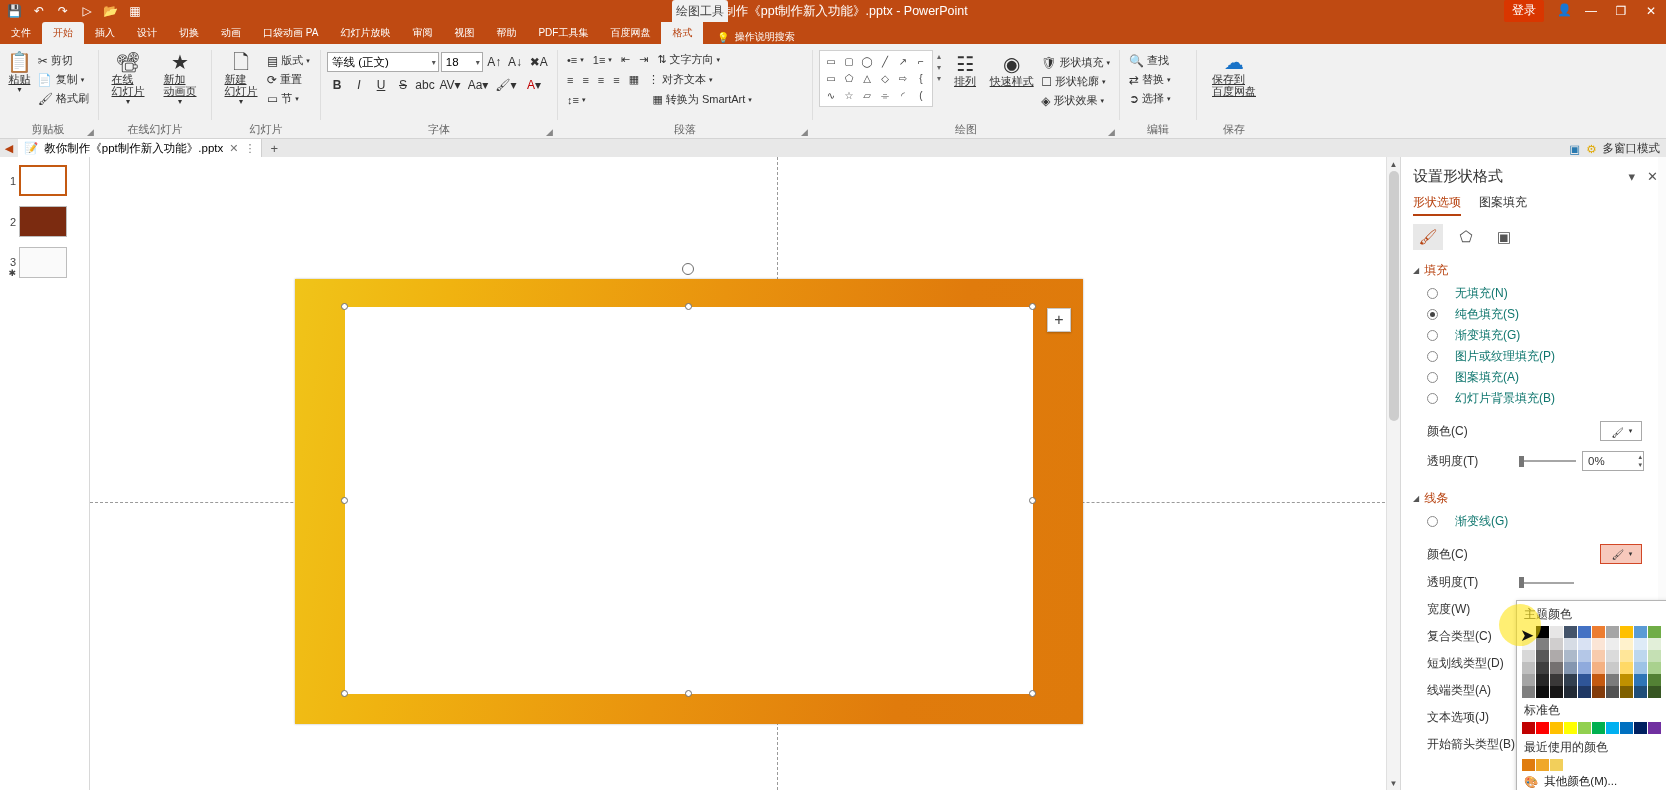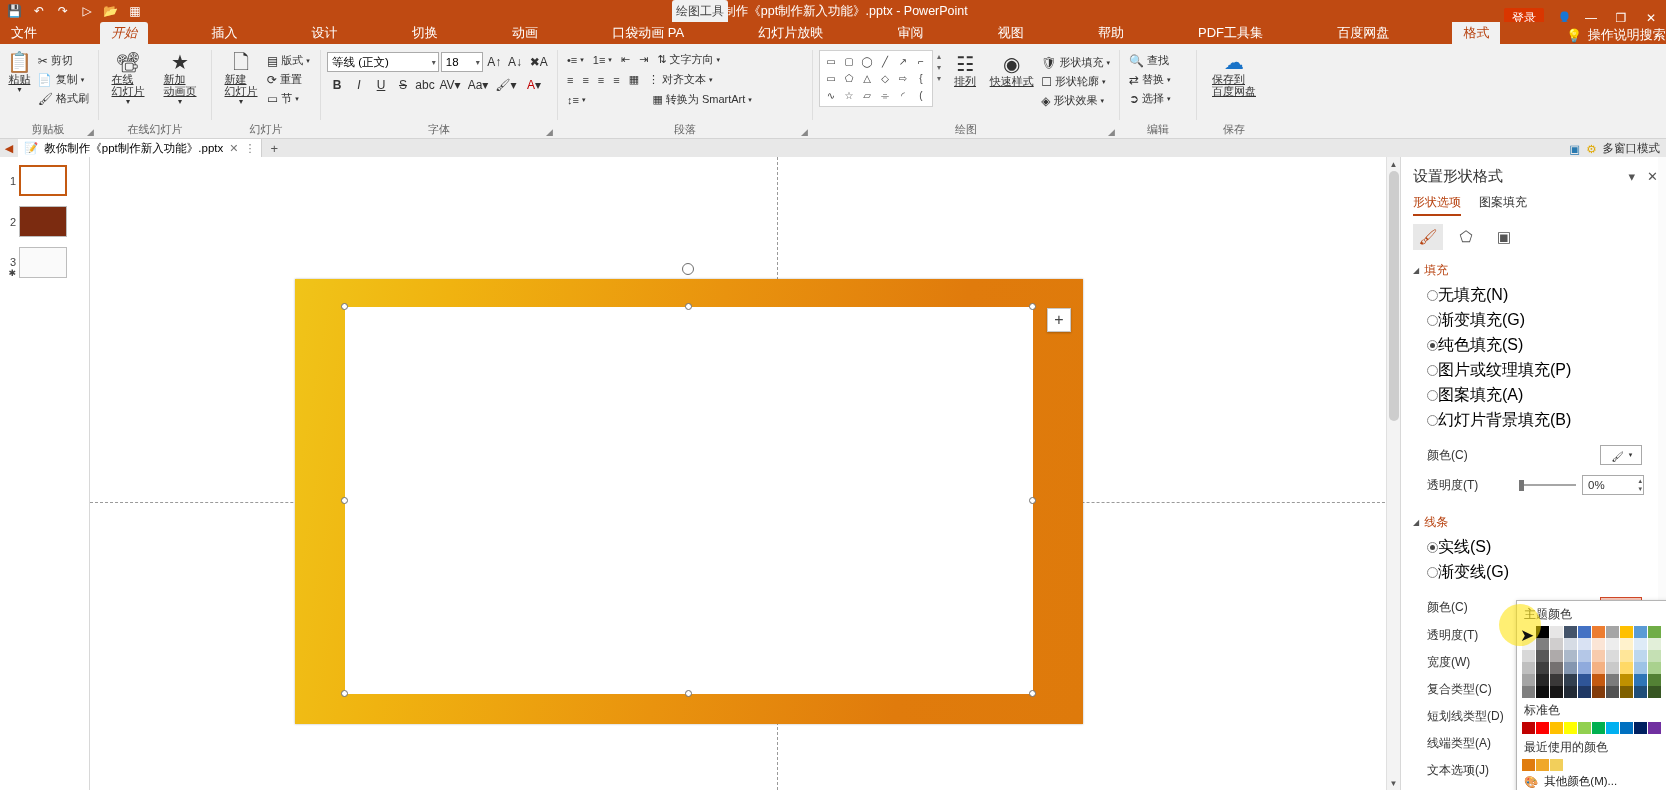--- a/index.html
+++ b/index.html
@@ -26,7 +26,7 @@
     background:#f1f1f1; color:#444; font-size:12px; display:flex; align-items:center; justify-content:center;
     border-top-left-radius:3px; border-top-right-radius:3px;
   }
-  .title-right { position:absolute; right:0; top:7px; height:22px; display:flex; align-items:center; }
+  .title-right { position:absolute; right:0; top:0; height:22px; display:flex; }
   .login-btn { background:#d93600; color:#fff; font-size:12px; padding:2px 8px; margin-right:10px; border-radius:2px; }
   .win-btn { width:30px; height:22px; display:flex; align-items:center; justify-content:center; font-size:12px; color:#fff; }
 

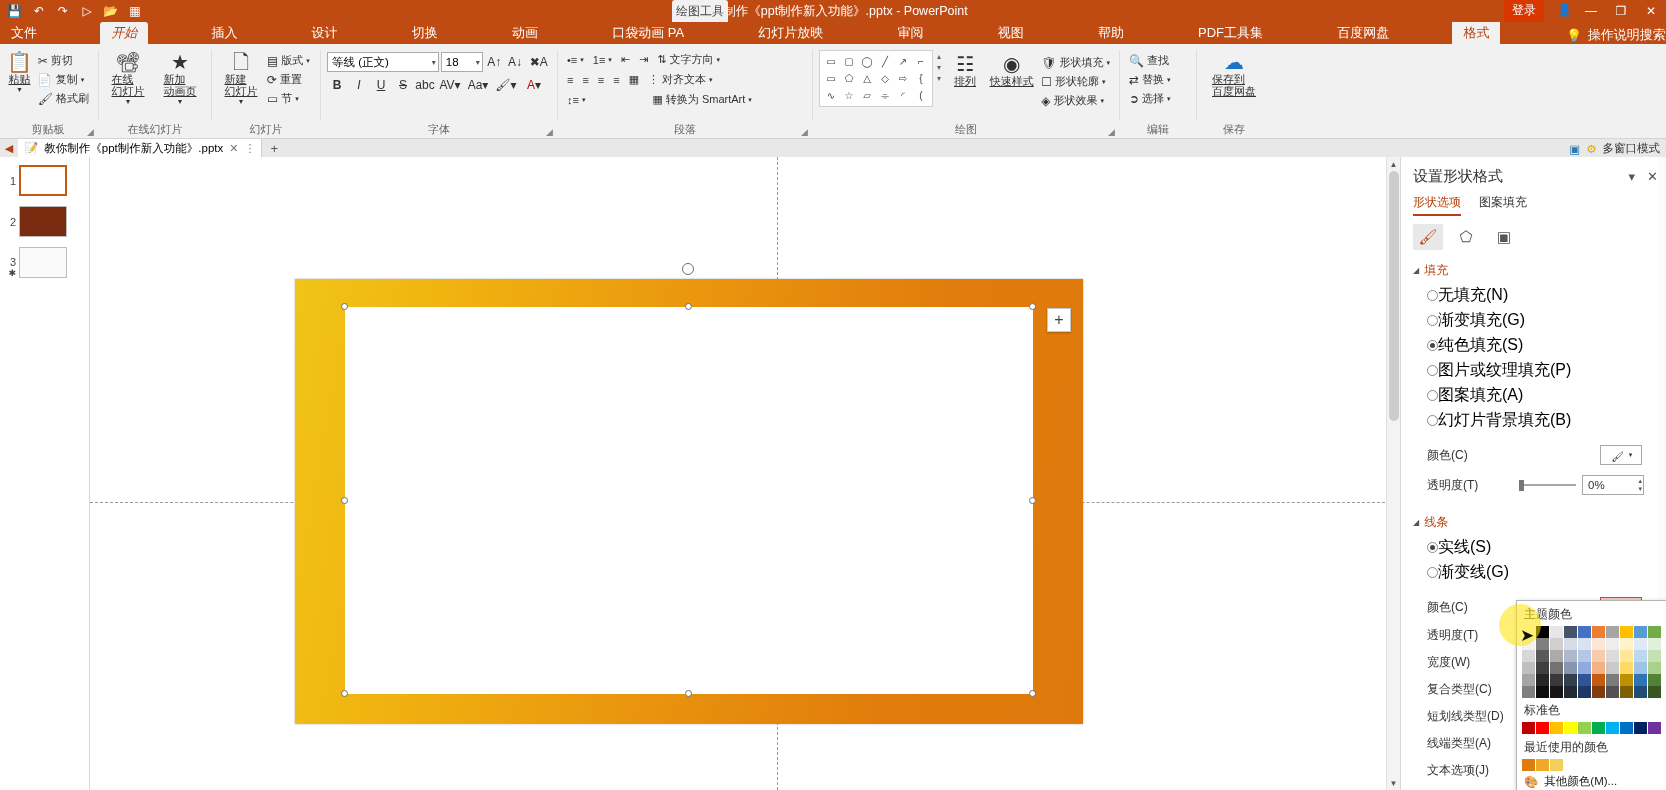--- a/index.html
+++ b/index.html
@@ -31,7 +31,7 @@
   .win-btn { width:30px; height:22px; display:flex; align-items:center; justify-content:center; font-size:12px; color:#fff; }
 
   
-  .tabbar { height:22px; background:#bf4a12; display:flex; align-items:flex-end; color:#fff; font-size:13px; position:relative;justify-content:space-between; }
+  .tabbar { height:22px; background:#bf4a12; display:flex; align-items:flex-end; color:#fff; font-size:10px; position:relative; }
   .tabbar .tab { padding:3px 11px 3px; line-height:16px; cursor:default; }
   .tabbar .tab.active { background:#f1f1f1; color:#b7410e; border-top-left-radius:3px; border-top-right-radius:3px;font-style:italic; }
   .tabbar .tab.ctx-active { background:#f1f1f1; color:#b7410e; }

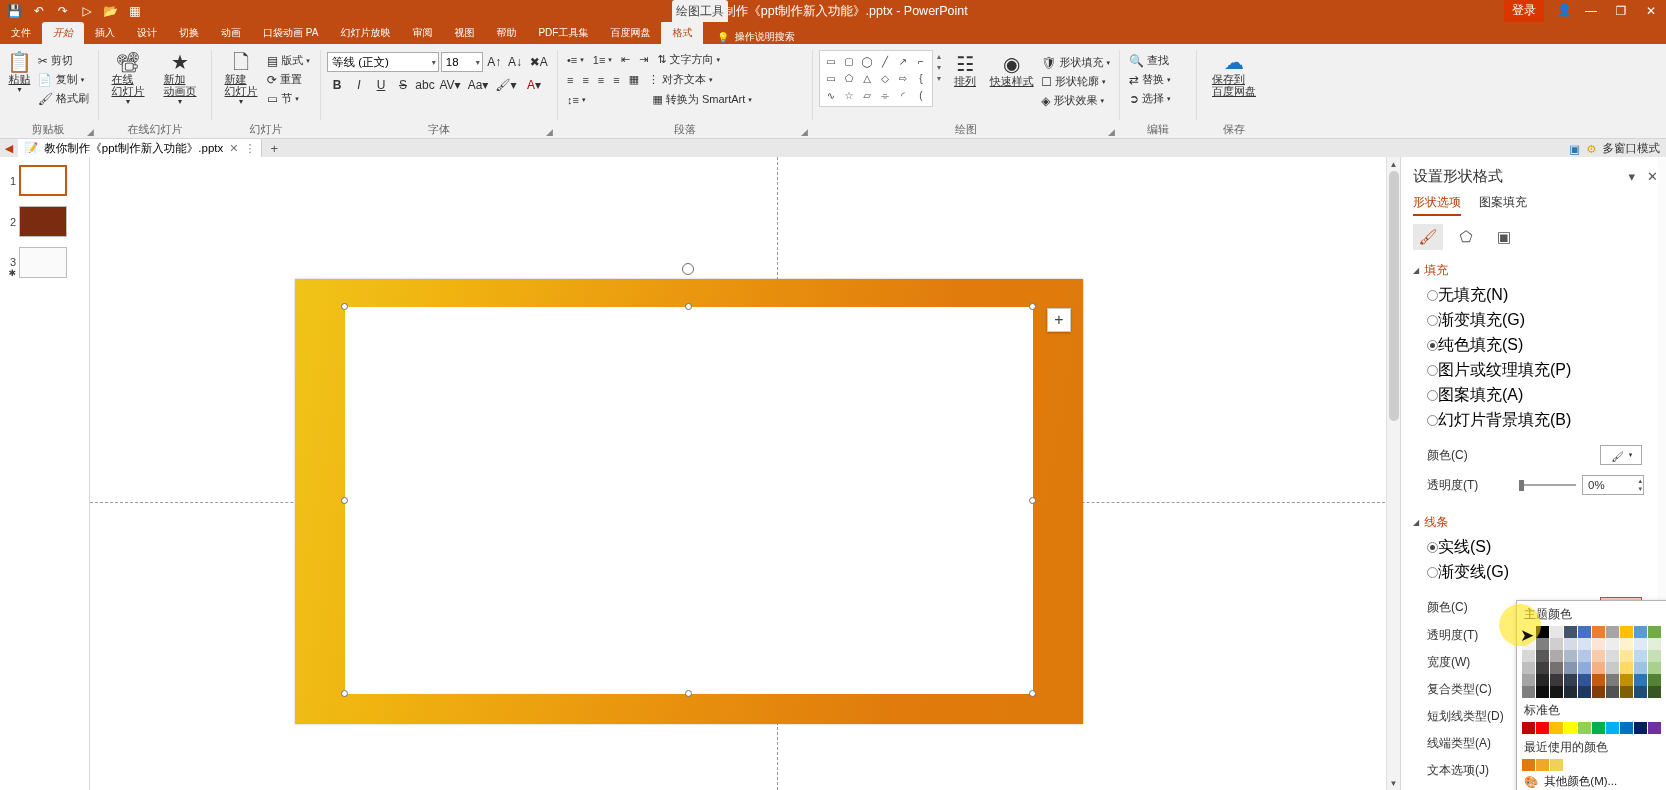--- a/index.html
+++ b/index.html
@@ -33,7 +33,7 @@
   
   .tabbar { height:22px; background:#bf4a12; display:flex; align-items:flex-end; color:#fff; font-size:10px; position:relative; }
   .tabbar .tab { padding:3px 11px 3px; line-height:16px; cursor:default; }
-  .tabbar .tab.active { background:#f1f1f1; color:#b7410e; border-top-left-radius:3px; border-top-right-radius:3px;font-style:italic; }
+  .tabbar .tab.active { background:#f1f1f1; color:#b7410e; border-top-left-radius:3px; border-top-right-radius:3px; }
   .tabbar .tab.ctx-active { background:#f1f1f1; color:#b7410e; }
   .tabbar .searchbox { display:flex; align-items:center; gap:5px; margin-left:14px; color:#fff; }
 

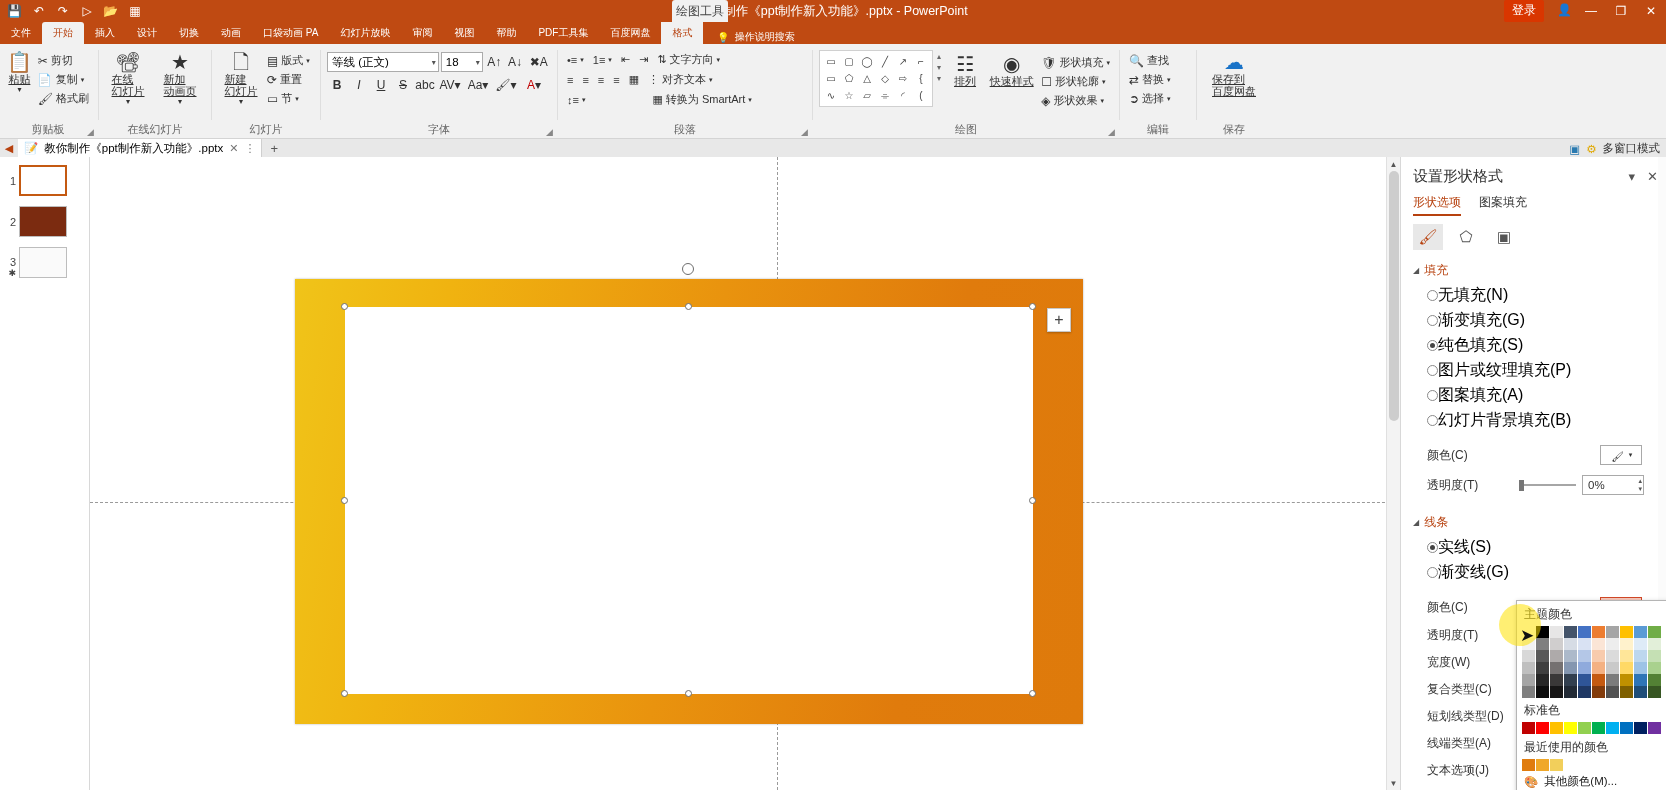--- a/index.html
+++ b/index.html
@@ -107,7 +107,7 @@
   .pane-icons .pi.active { background:#e8e8e8; color:#b7410e; }
   .sect-head { display:flex; align-items:center; gap:5px; padding:4px 12px; color:#b7410e; font-size:12px; }
   .tri { font-size:8px; color:#555; }
-  .radio-row { display:flex; align-items:center; gap:0; padding:2px 12px 2px 26px; font-size:16px; color:#000000; }
+  .radio-row { display:flex; align-items:center; gap:17px; padding:2px 12px 2px 26px; font-size:12px; color:#0f766e; }
   .radio { width:11px; height:11px; border:1px solid #8a8a8a; border-radius:50%; background:#fff; position:relative; flex:none; }
   .radio.on::after { content:""; position:absolute; left:2px; top:2px; width:5px; height:5px; border-radius:50%; background:#444; }
   .prop-row { display:flex; align-items:center; padding:5px 12px 5px 26px; font-size:12px; color:#333; }

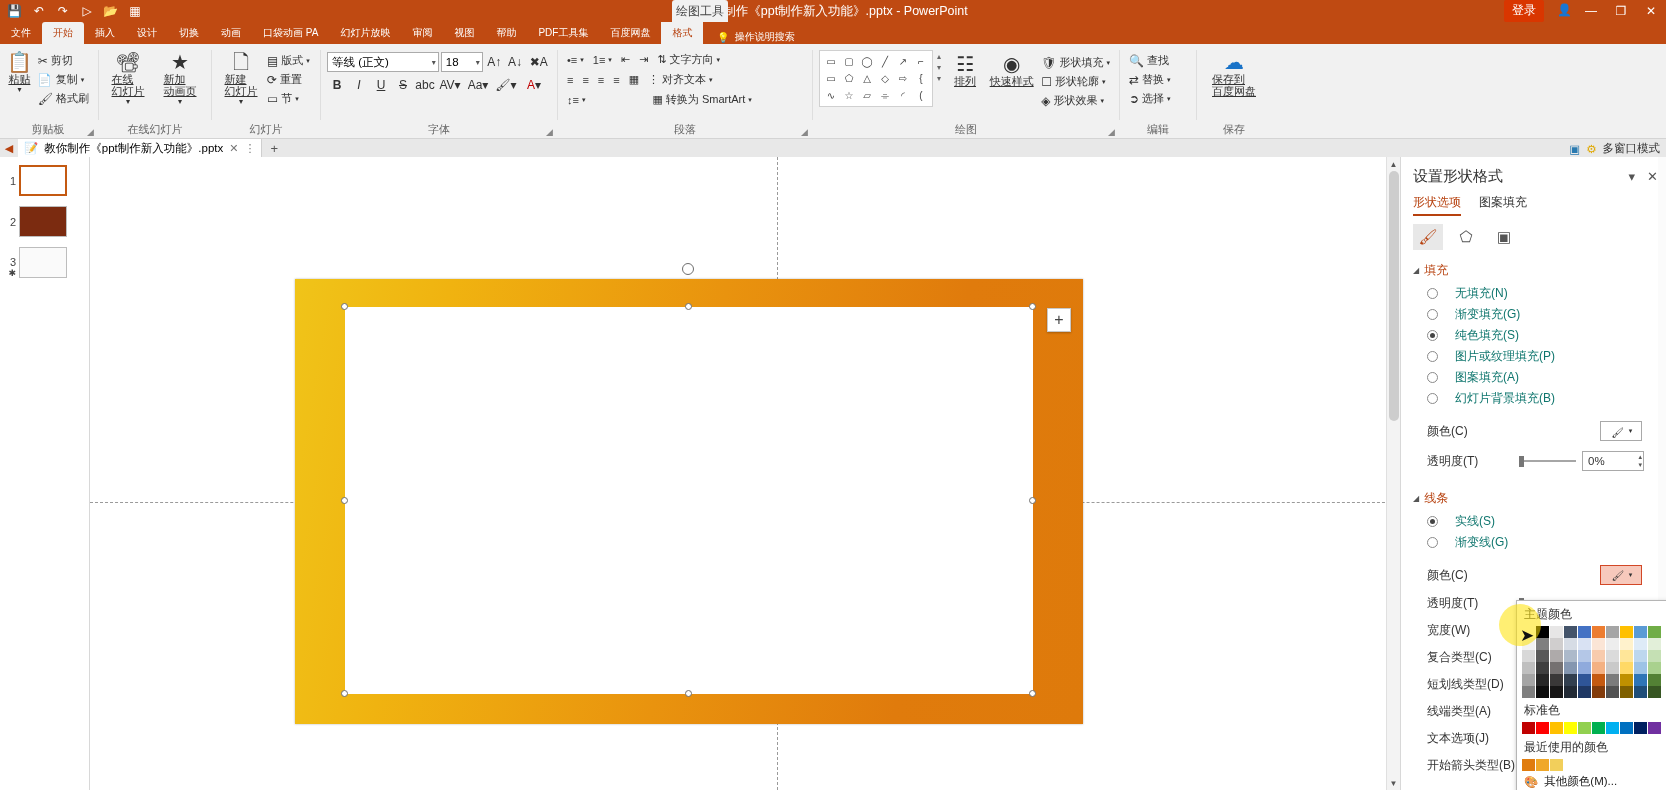--- a/index.html
+++ b/index.html
@@ -529,12 +529,12 @@
         <span>无填充(N)</span>
       </div>
     <div class="radio-row">
+        <span class="radio on"></span>
+        <span>纯色填充(S)</span>
+      </div>
+    <div class="radio-row">
         <span class="radio"></span>
         <span>渐变填充(G)</span>
-      </div>
-    <div class="radio-row">
-        <span class="radio on"></span>
-        <span>纯色填充(S)</span>
       </div>
     <div class="radio-row">
         <span class="radio"></span>

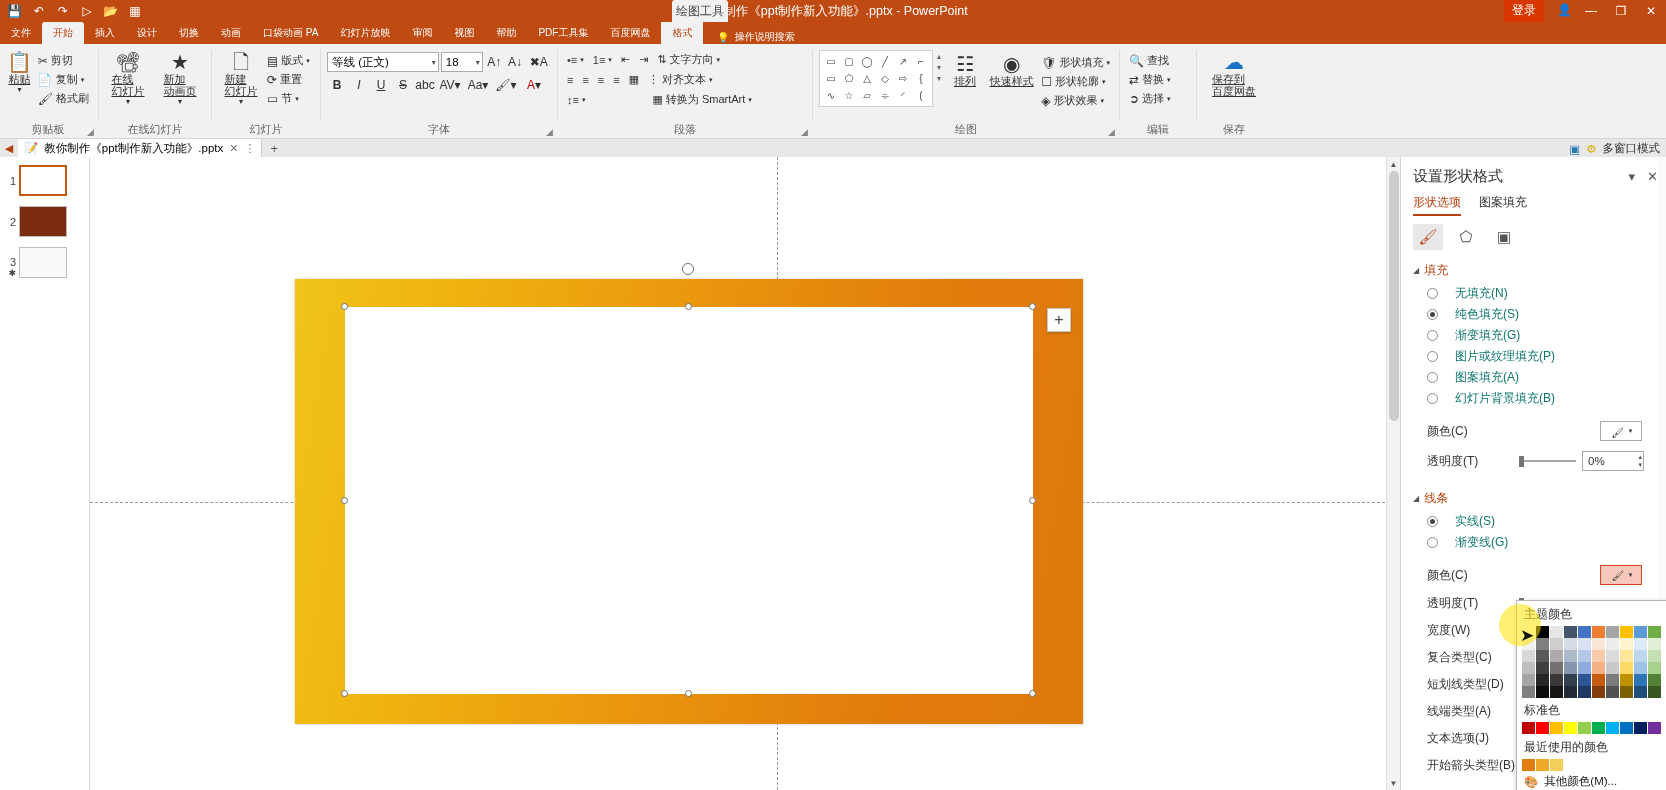--- a/index.html
+++ b/index.html
@@ -580,10 +580,6 @@
       <span class="tri">◢</span>
       <span>线条</span>
     </div>
-    <div class="radio-row">
-        <span class="radio on"></span>
-        <span>实线(S)</span>
-      </div>
     <div class="radio-row">
         <span class="radio"></span>
         <span>渐变线(G)</span>

